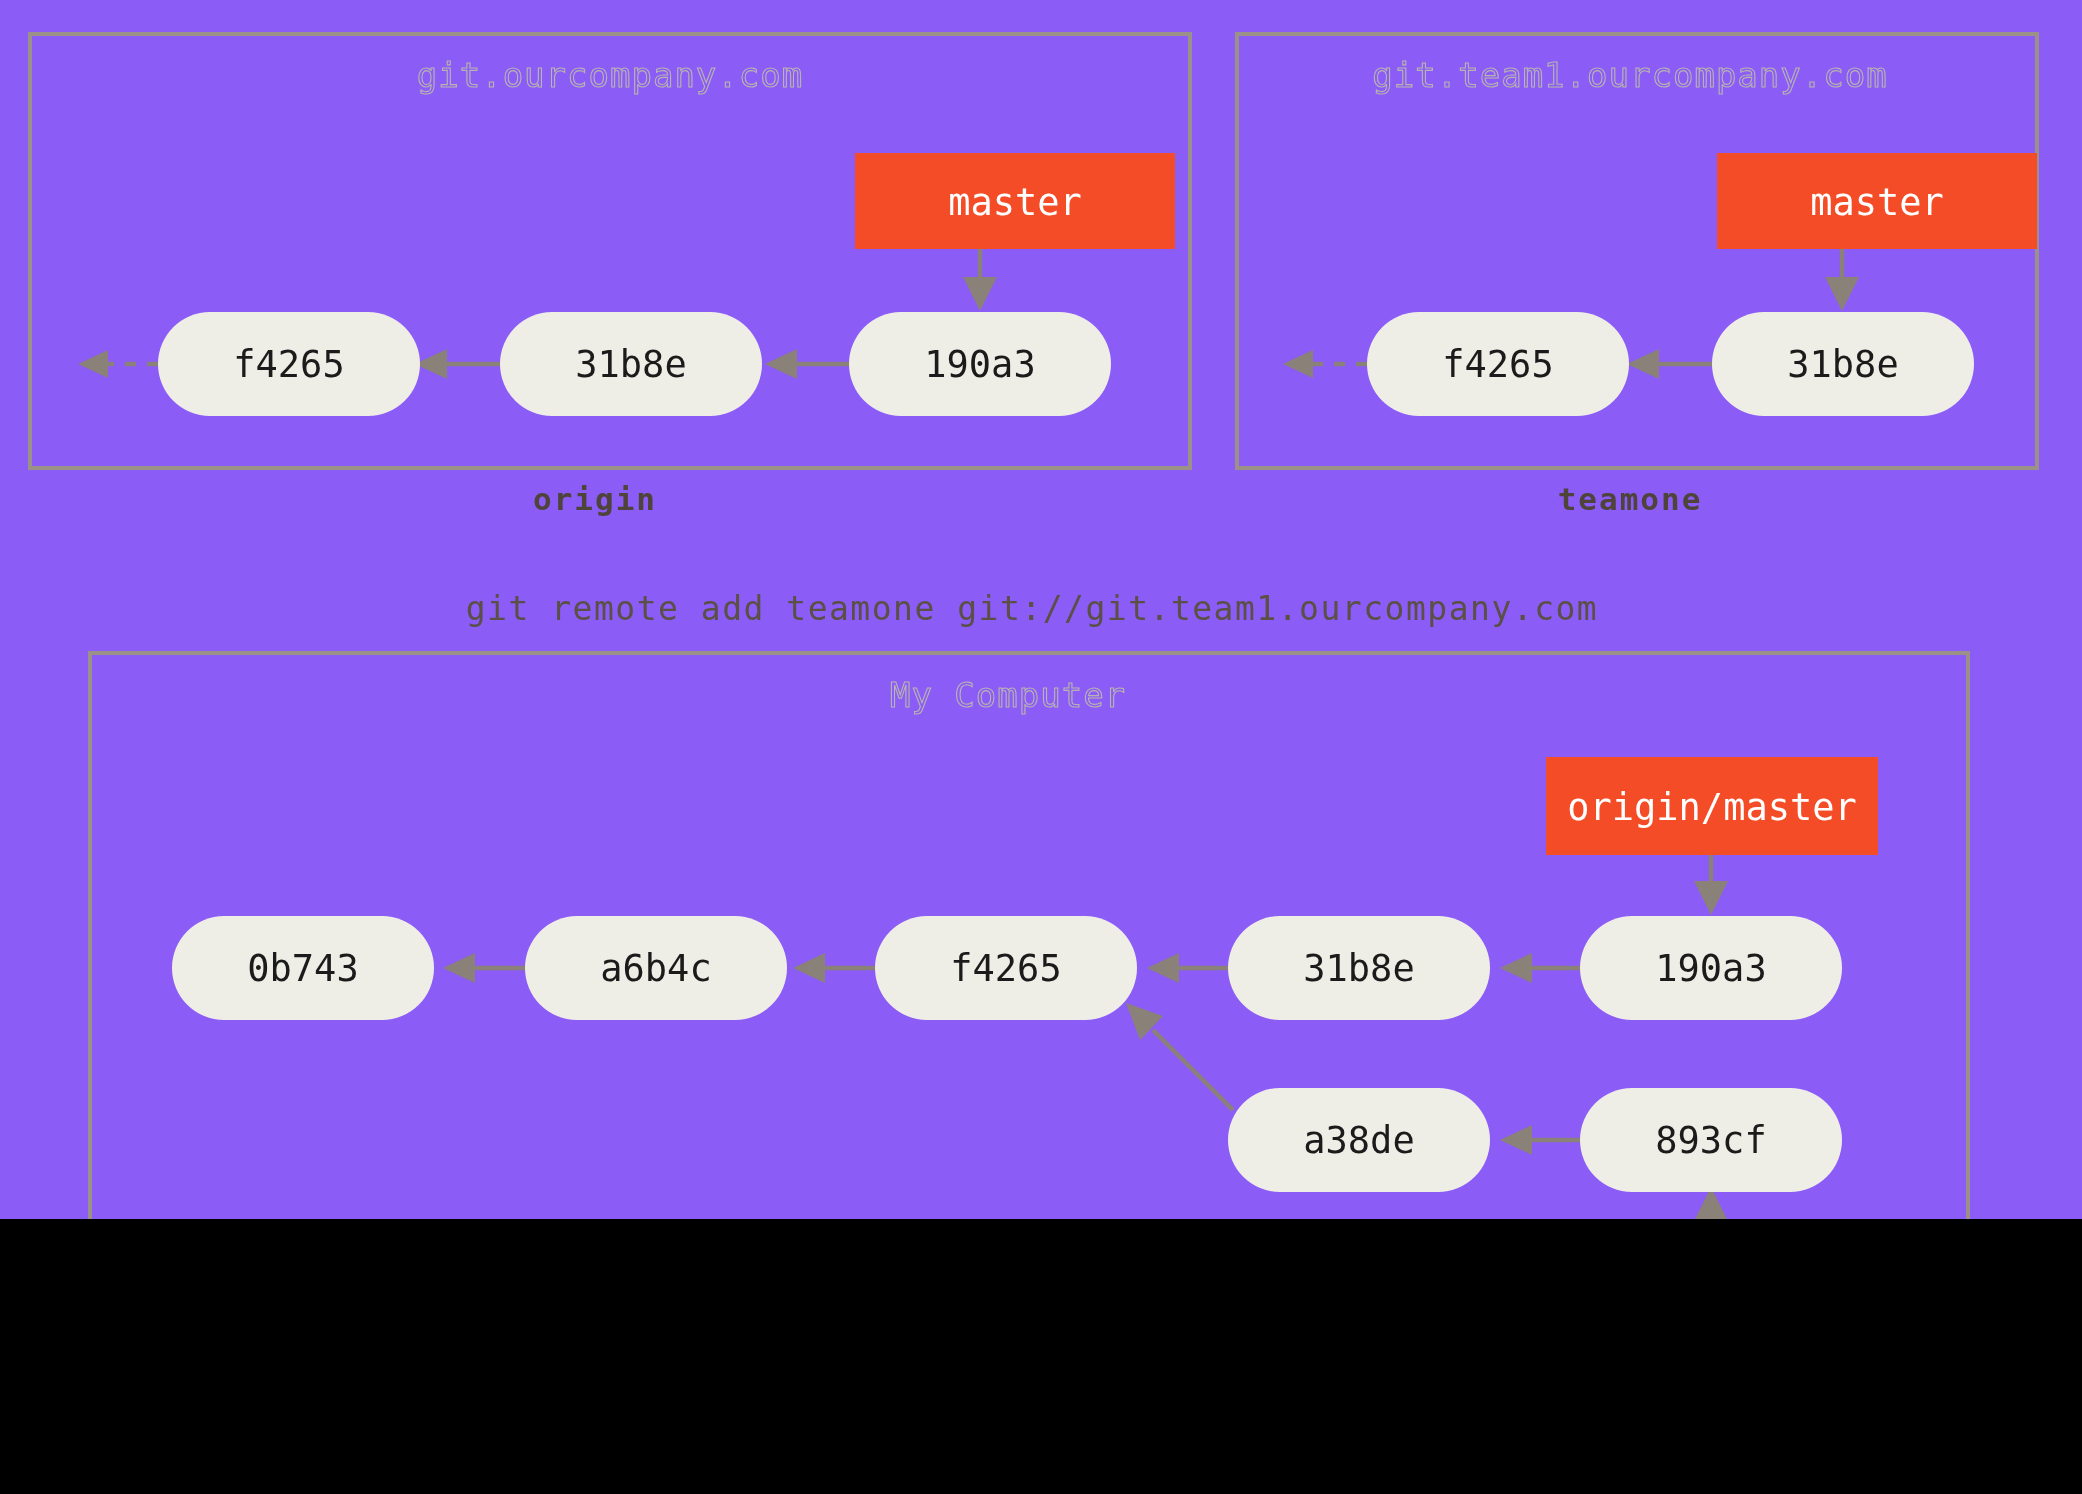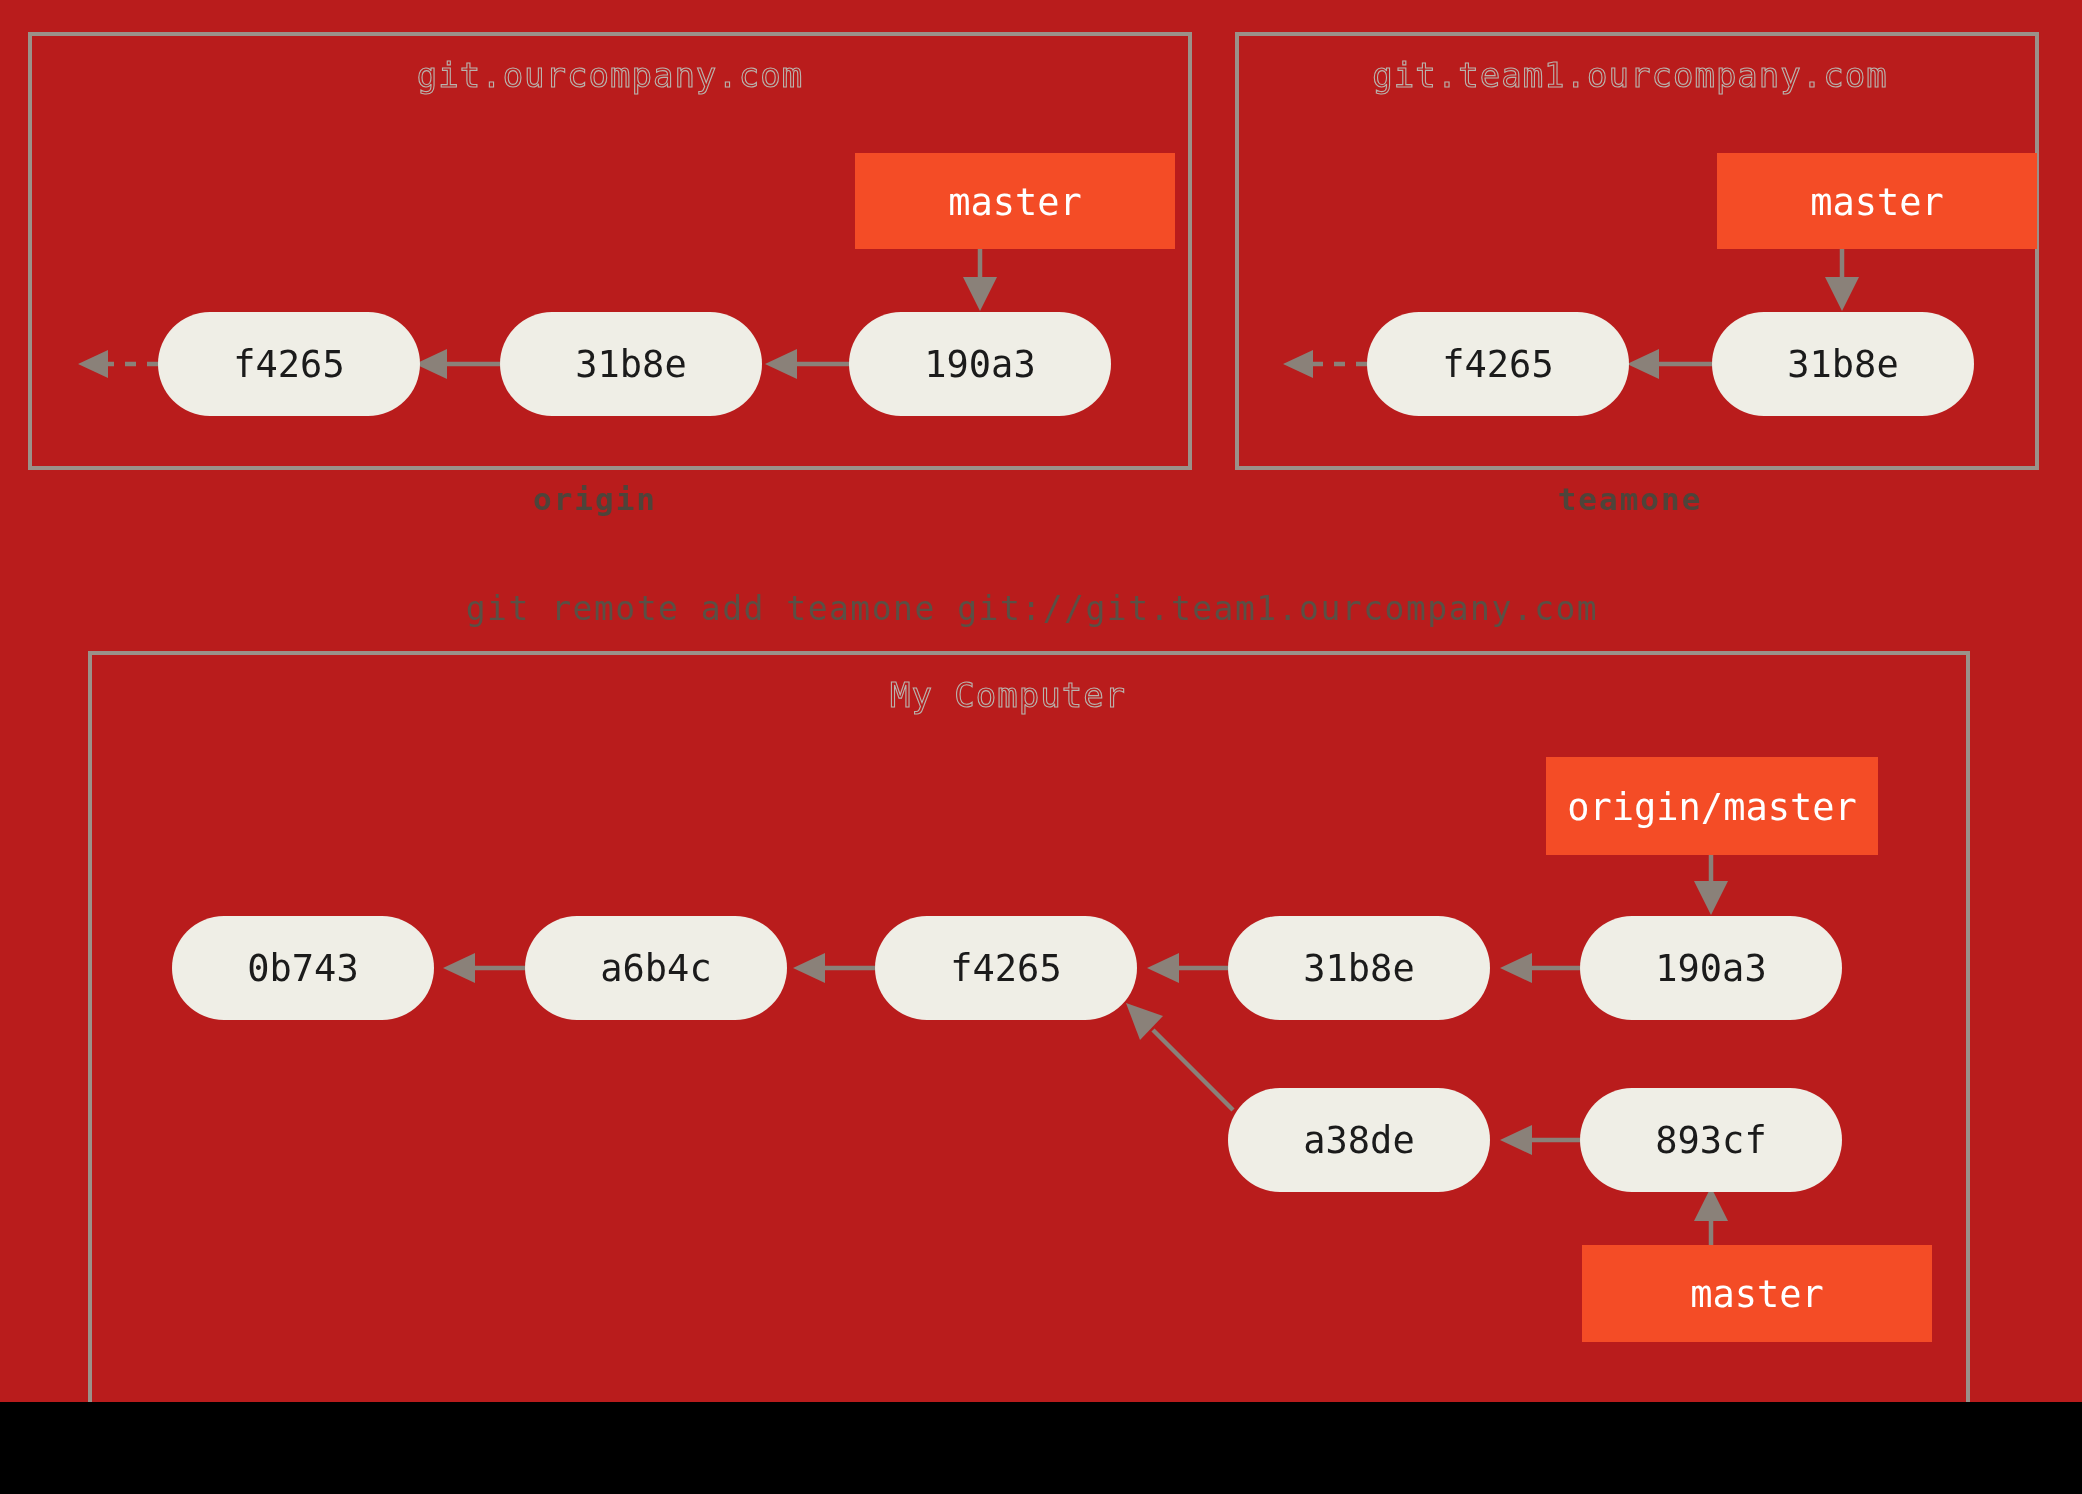--- a/index.html
+++ b/index.html
@@ -10,8 +10,8 @@
   #stage {
     position: relative;
     width: 2082px;
-    height: 1402px;
-    background: #b91c1c;
+    height: 1219px;
+    background: #8b5cf6;
     overflow: hidden;
     font-family: "DejaVu Sans Mono", "Liberation Mono", monospace;
   }

